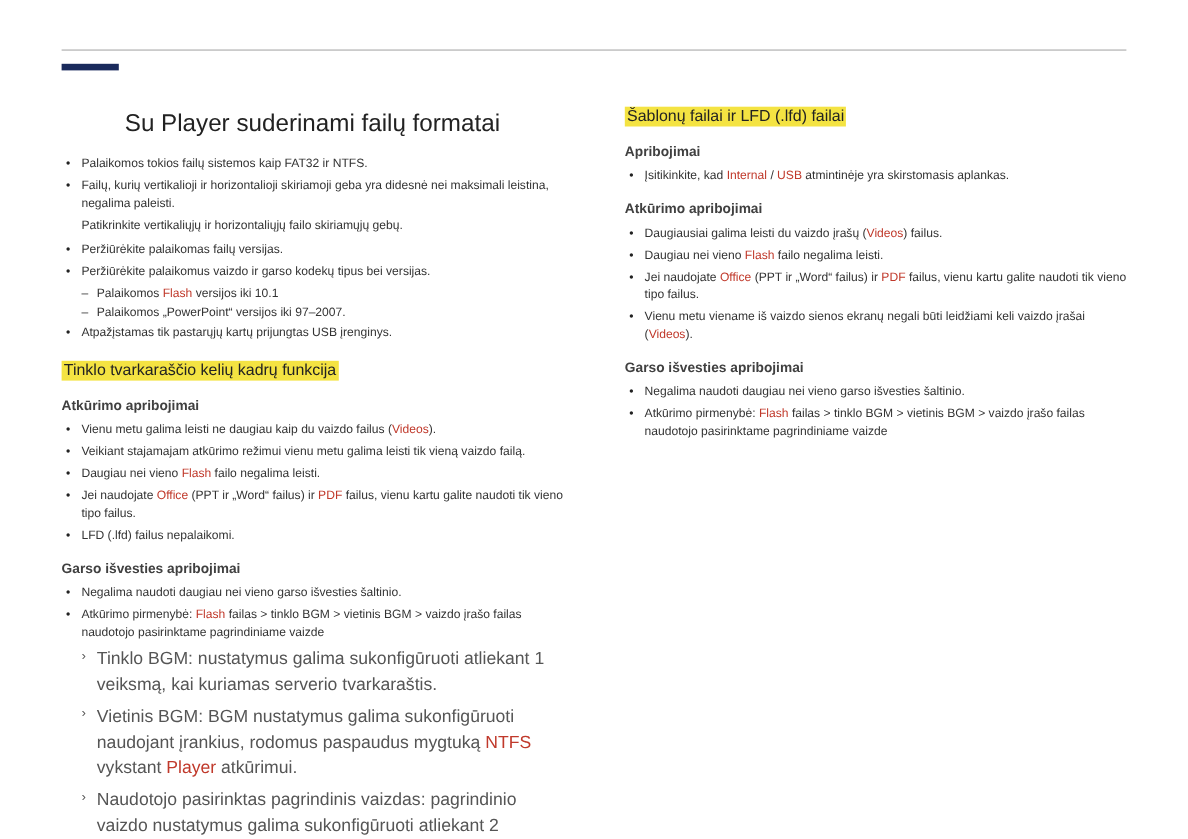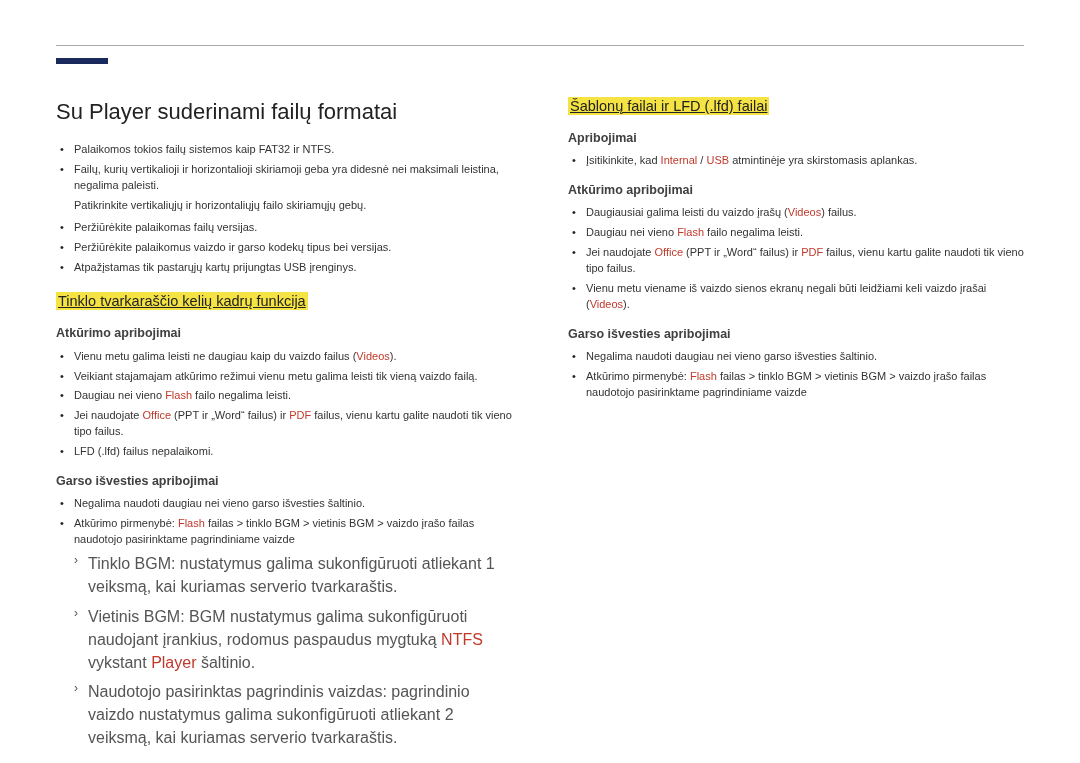--- a/index.html
+++ b/index.html
@@ -40,6 +40,7 @@
     font-weight: 400;
     color: #222;
     margin-bottom: 14px;
+    text-align: center;
   }
   .section-title {
     display: inline;

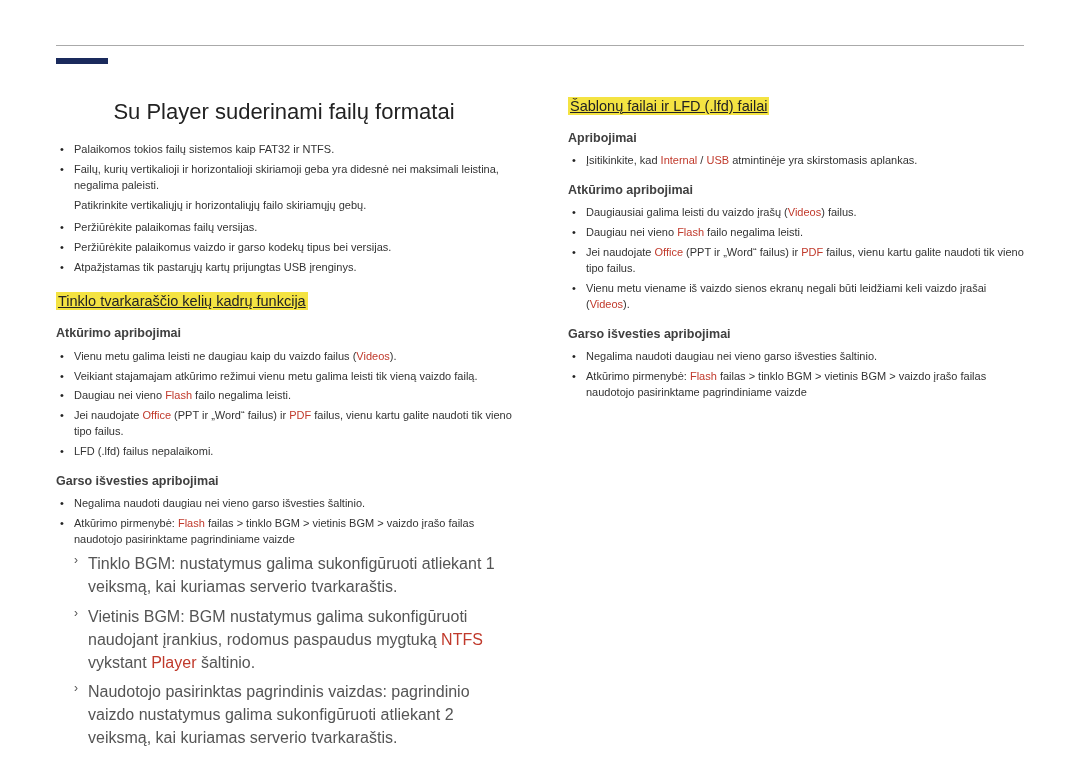--- a/index.html
+++ b/index.html
@@ -49,7 +49,6 @@
     color: #222;
     background: #f4e342;
     padding: 1px 2px;
-    text-decoration: underline;
   }
   .section-title-wrap { margin: 16px 0 10px 0; }
   h3.sub {

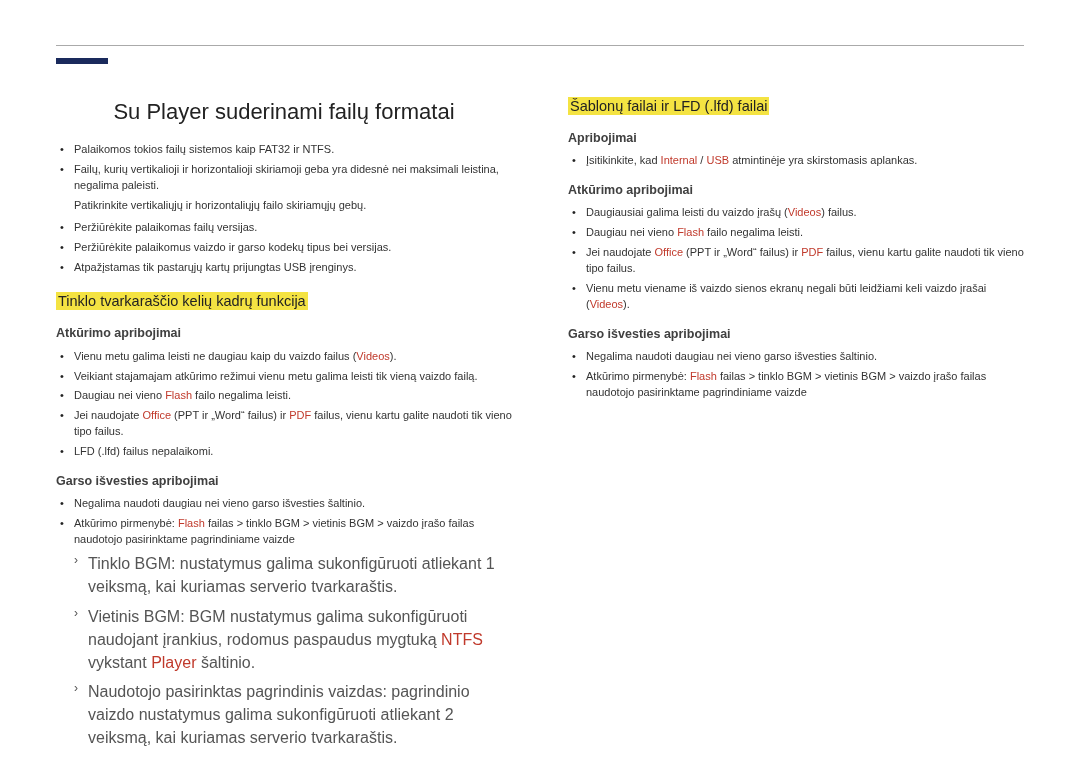--- a/index.html
+++ b/index.html
@@ -128,6 +128,12 @@
       <li>Peržiūrėkite palaikomas failų versijas.</li>
       <li>Peržiūrėkite palaikomus vaizdo ir garso kodekų tipus bei versijas.</li>
     </ul>
+    <ul class="dash">
+      <li>
+        <span>Palaikomos </span><span class="red">Flash</span><span> versijos iki 10.1</span>
+      </li>
+      <li>Palaikomos „PowerPoint“ versijos iki 97–2007.</li>
+    </ul>
     <ul class="bullets">
       <li>Atpažįstamas tik pastarųjų kartų prijungtas USB įrenginys.</li>
     </ul>

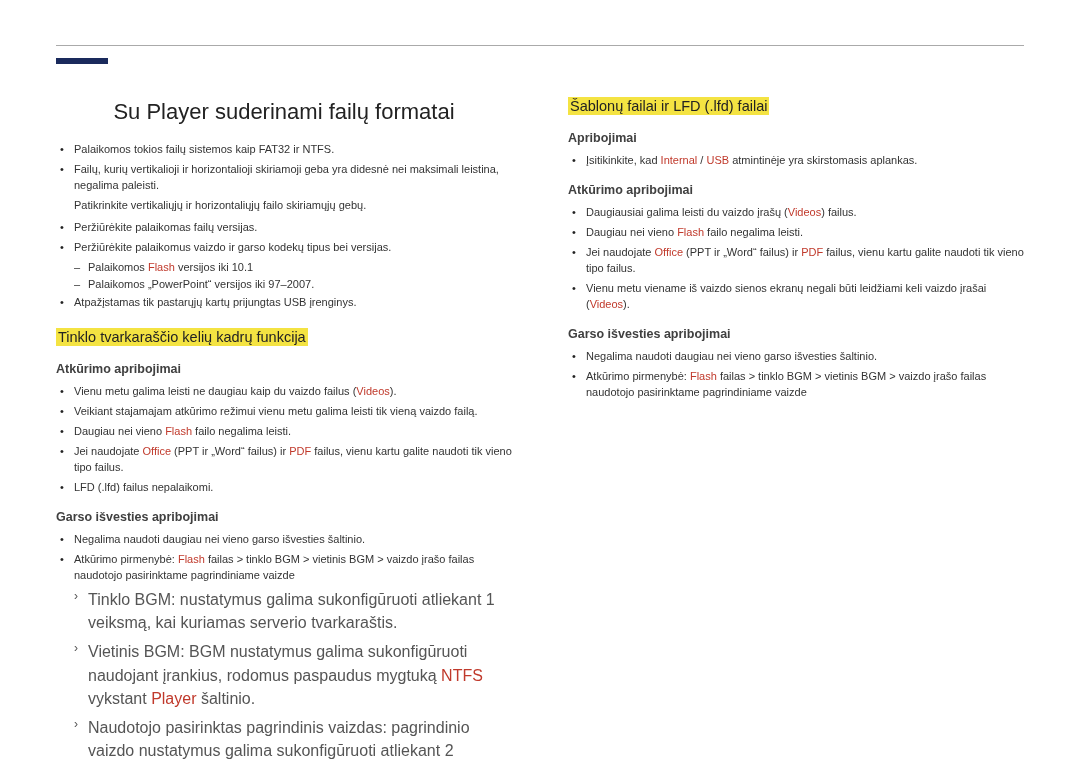--- a/index.html
+++ b/index.html
@@ -167,7 +167,7 @@
     <ul class="arrow">
       <li>Tinklo BGM: nustatymus galima sukonfigūruoti atliekant 1 veiksmą, kai kuriamas serverio tvarkaraštis.</li>
       <li>
-        <span>Vietinis BGM: BGM nustatymus galima sukonfigūruoti naudojant įrankius, rodomus paspaudus mygtuką </span><span class="red">NTFS</span><span> vykstant </span><span class="red">Player</span><span> šaltinio.</span>
+        <span>Vietinis BGM: BGM nustatymus galima sukonfigūruoti naudojant įrankius, rodomus paspaudus mygtuką </span><span class="red">NTFS</span><span> vykstant </span><span class="red">Player</span><span> atkūrimui.</span>
       </li>
       <li>Naudotojo pasirinktas pagrindinis vaizdas: pagrindinio vaizdo nustatymus galima sukonfigūruoti atliekant 2 veiksmą, kai kuriamas serverio tvarkaraštis.</li>
     </ul>

